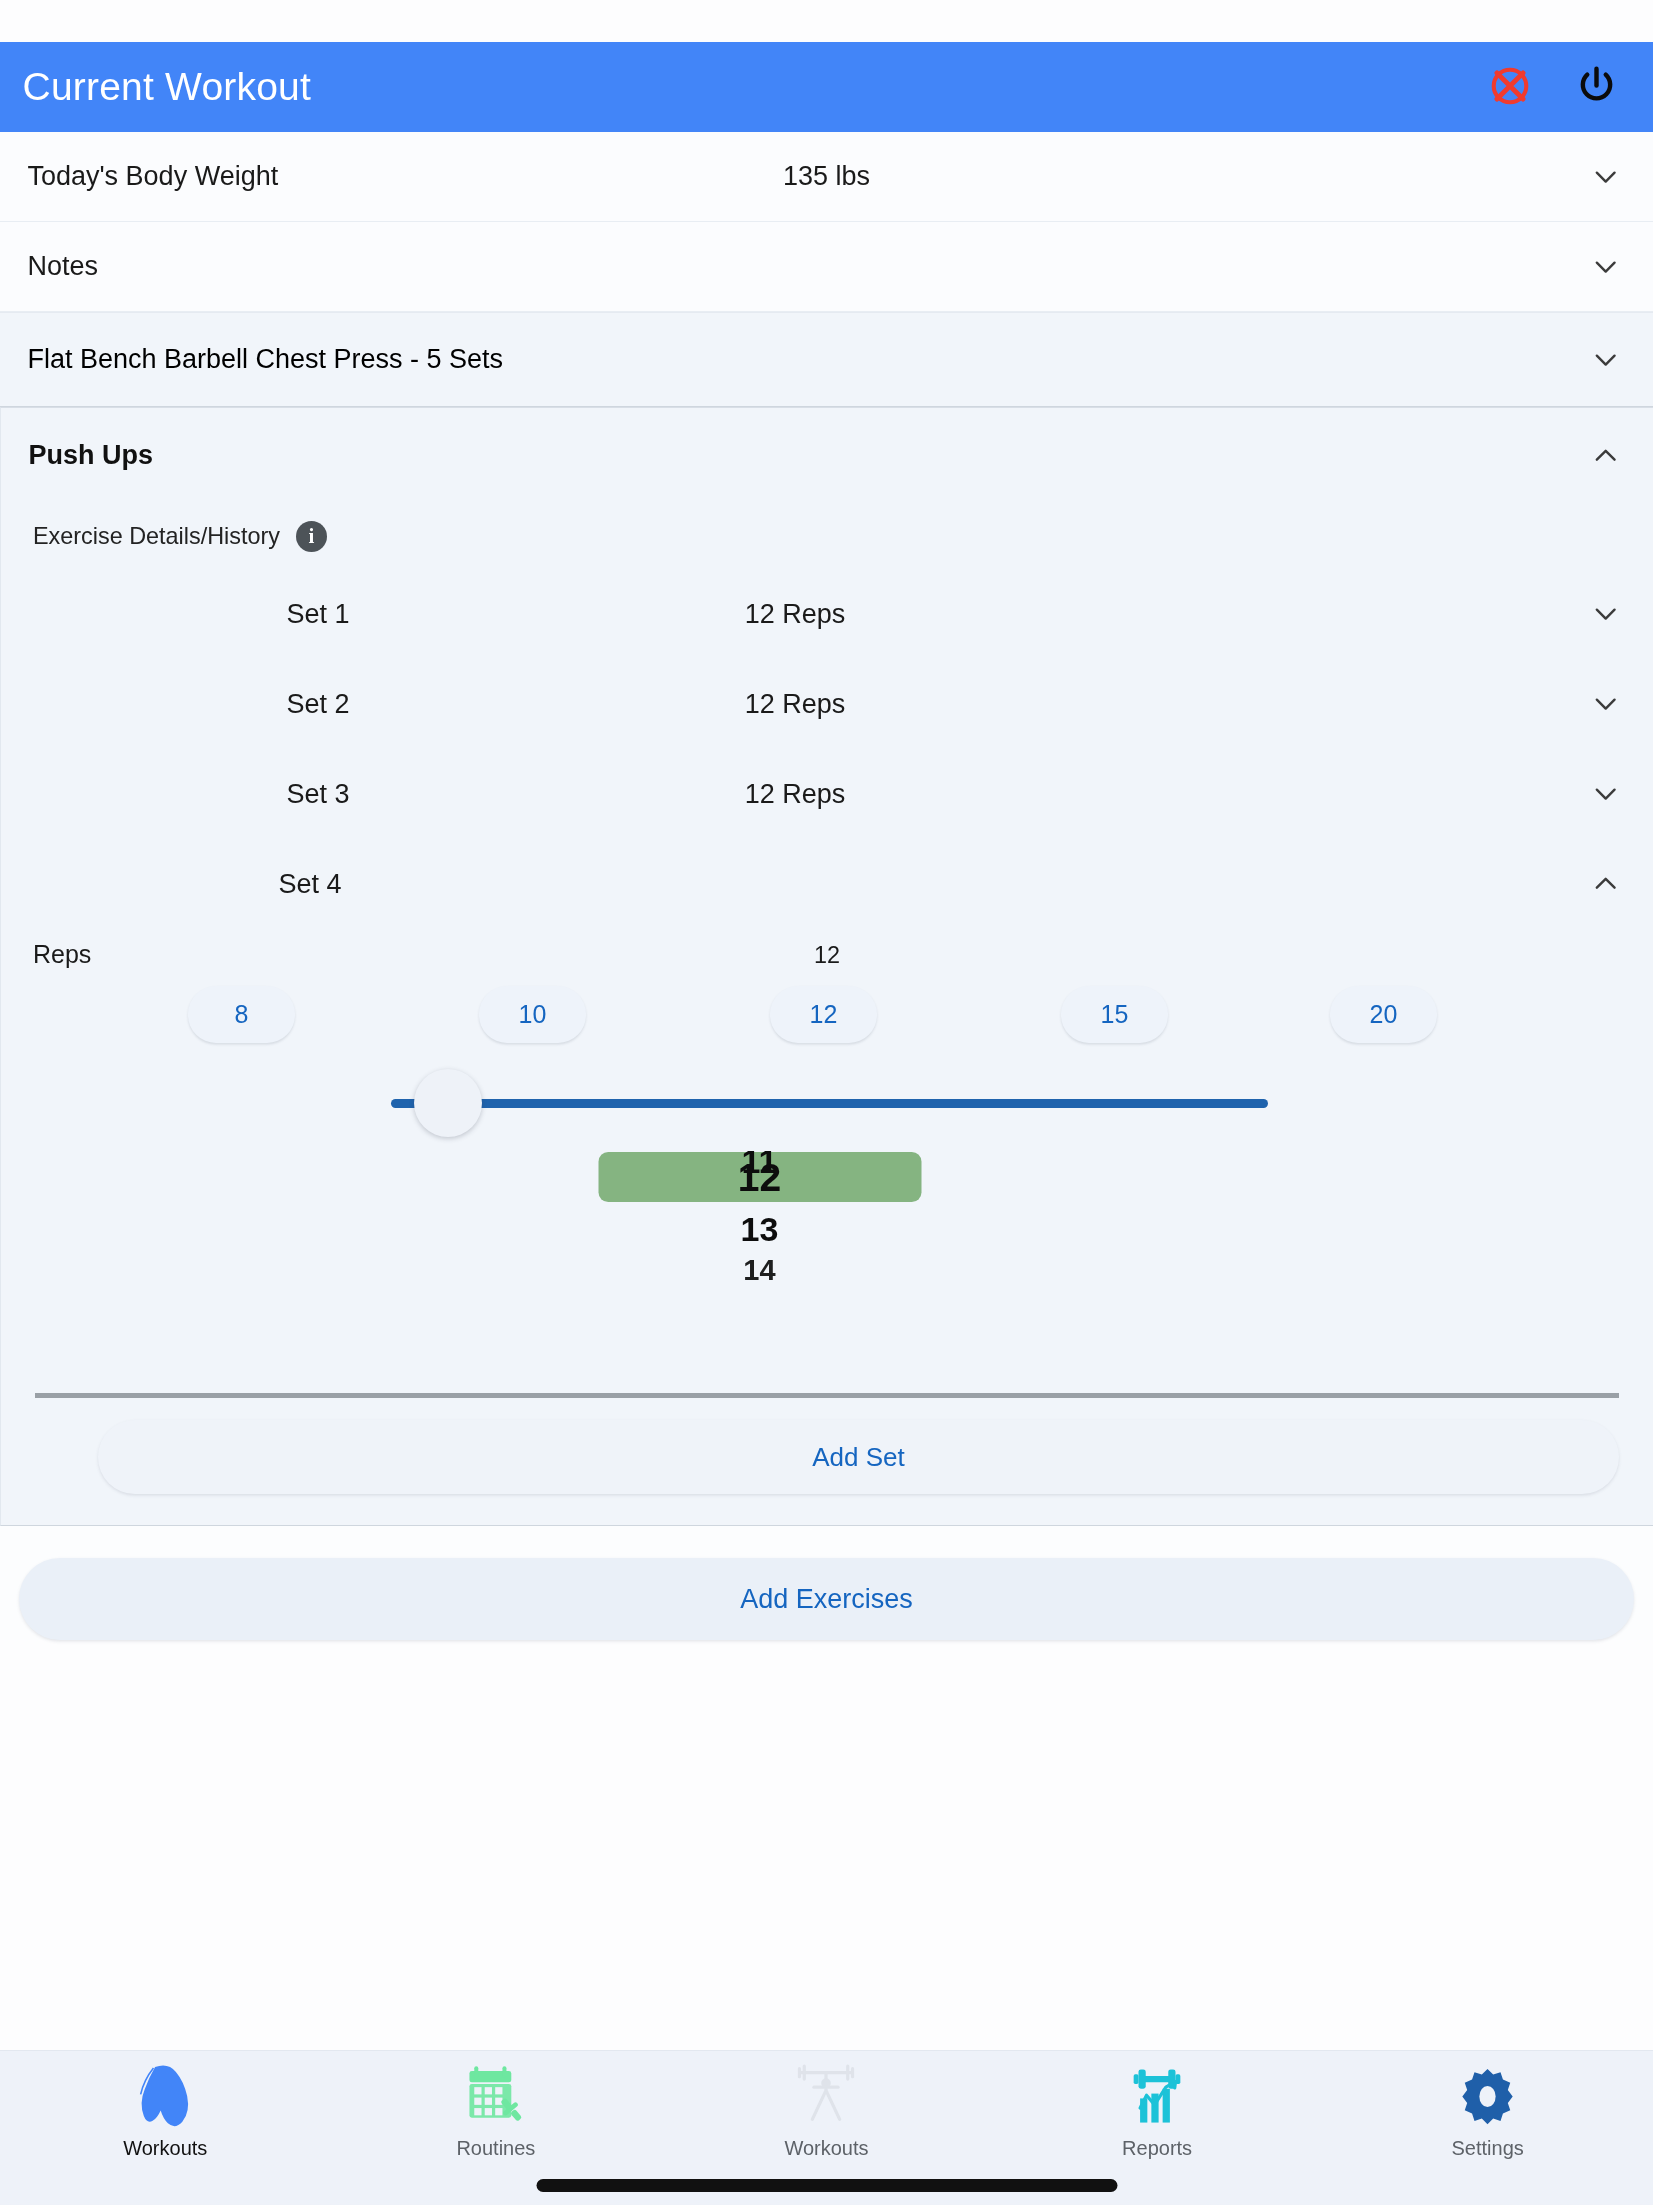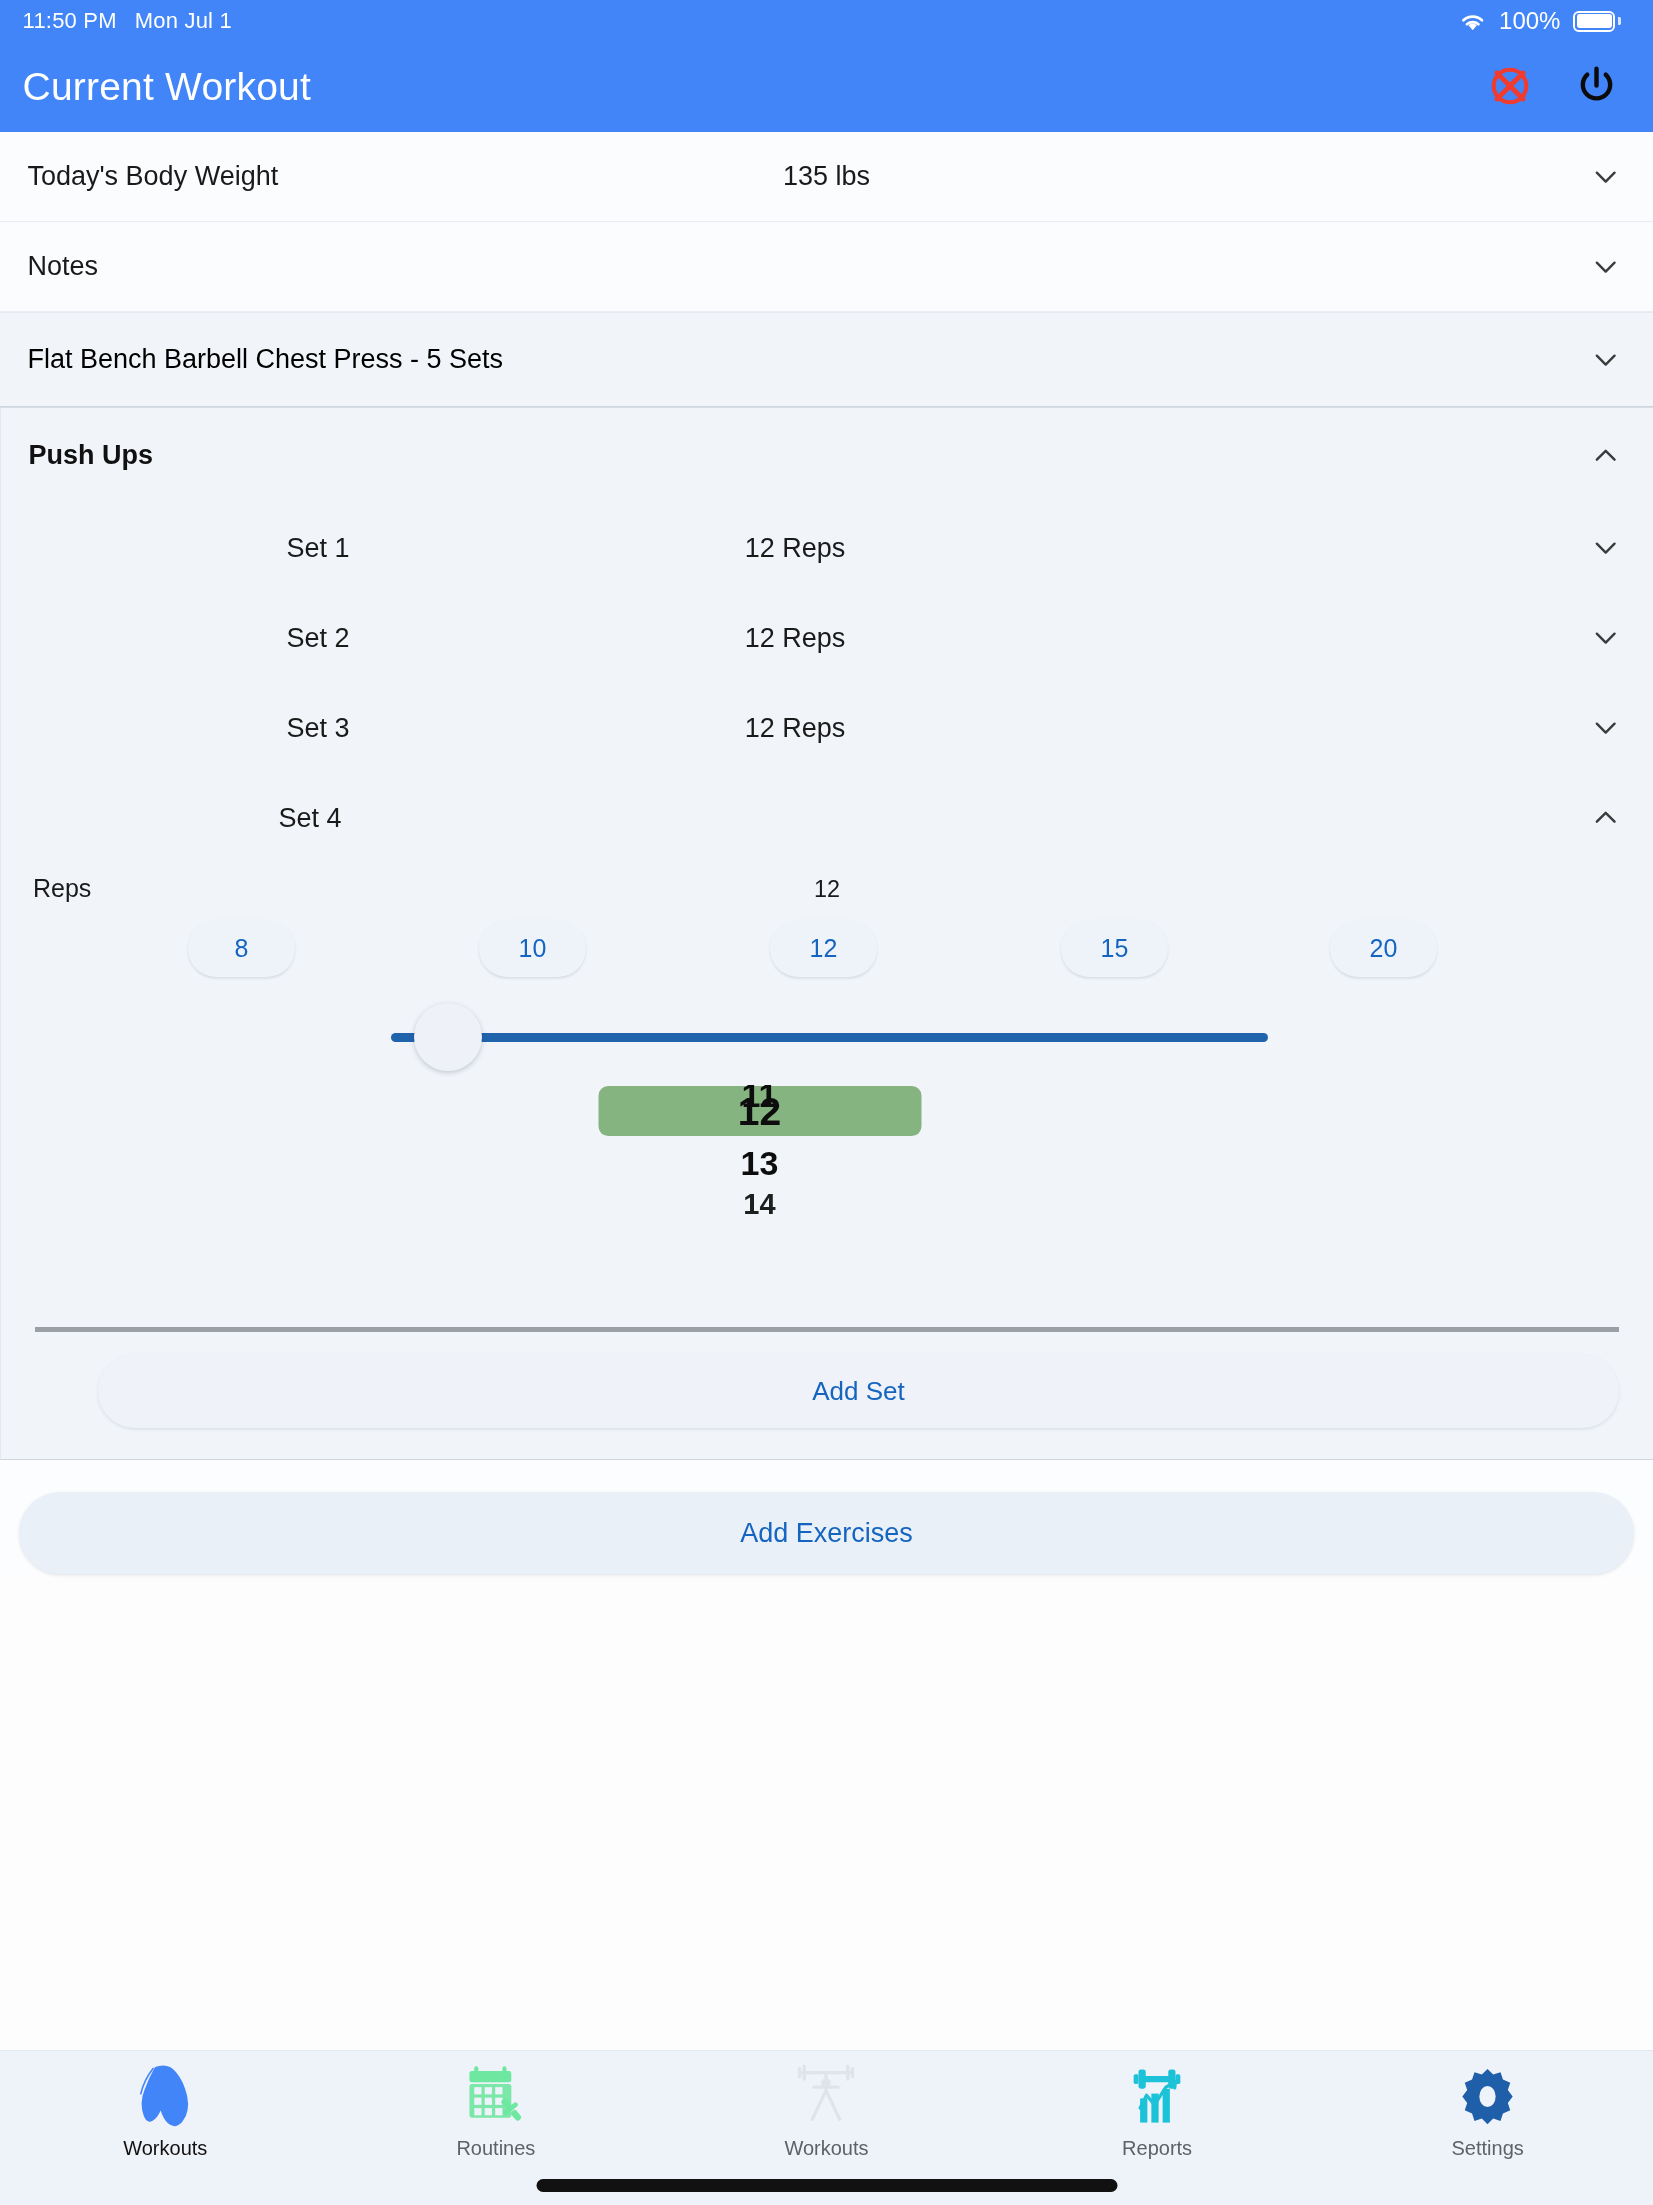--- a/index.html
+++ b/index.html
@@ -179,28 +179,6 @@
 
 <div id="app">
 
-  <div class="statusbar">
-    <div class="sb-left">
-      <span>11:50 PM</span>
-      <span>Mon Jul 1</span>
-    </div>
-    <div class="sb-right">
-      <span class="wifi-icon">
-        <svg width="27.4" height="21" viewBox="0 0 34 26">
-          <path d="M17 22.5 l5.2 -6.2 a7.6 7.6 0 0 0 -10.4 0 Z" fill="#fff"></path>
-          <path d="M5.5 10.2 a16.8 16.8 0 0 1 23 0" stroke="#fff" stroke-width="3.4" fill="none" stroke-linecap="round"></path>
-          <path d="M9.8 15.2 a11 11 0 0 1 14.4 0" stroke="#fff" stroke-width="3.2" fill="none" stroke-linecap="round"></path>
-        </svg>
-      </span>
-      <span>100%</span>
-      <span class="battery">
-        <span class="shell">
-            <span class="fill"></span>
-          </span>
-        <span class="nub"></span>
-      </span>
-    </div>
-  </div>
 
   <div class="navbar">
     <div class="nav-title">Current Workout</div>

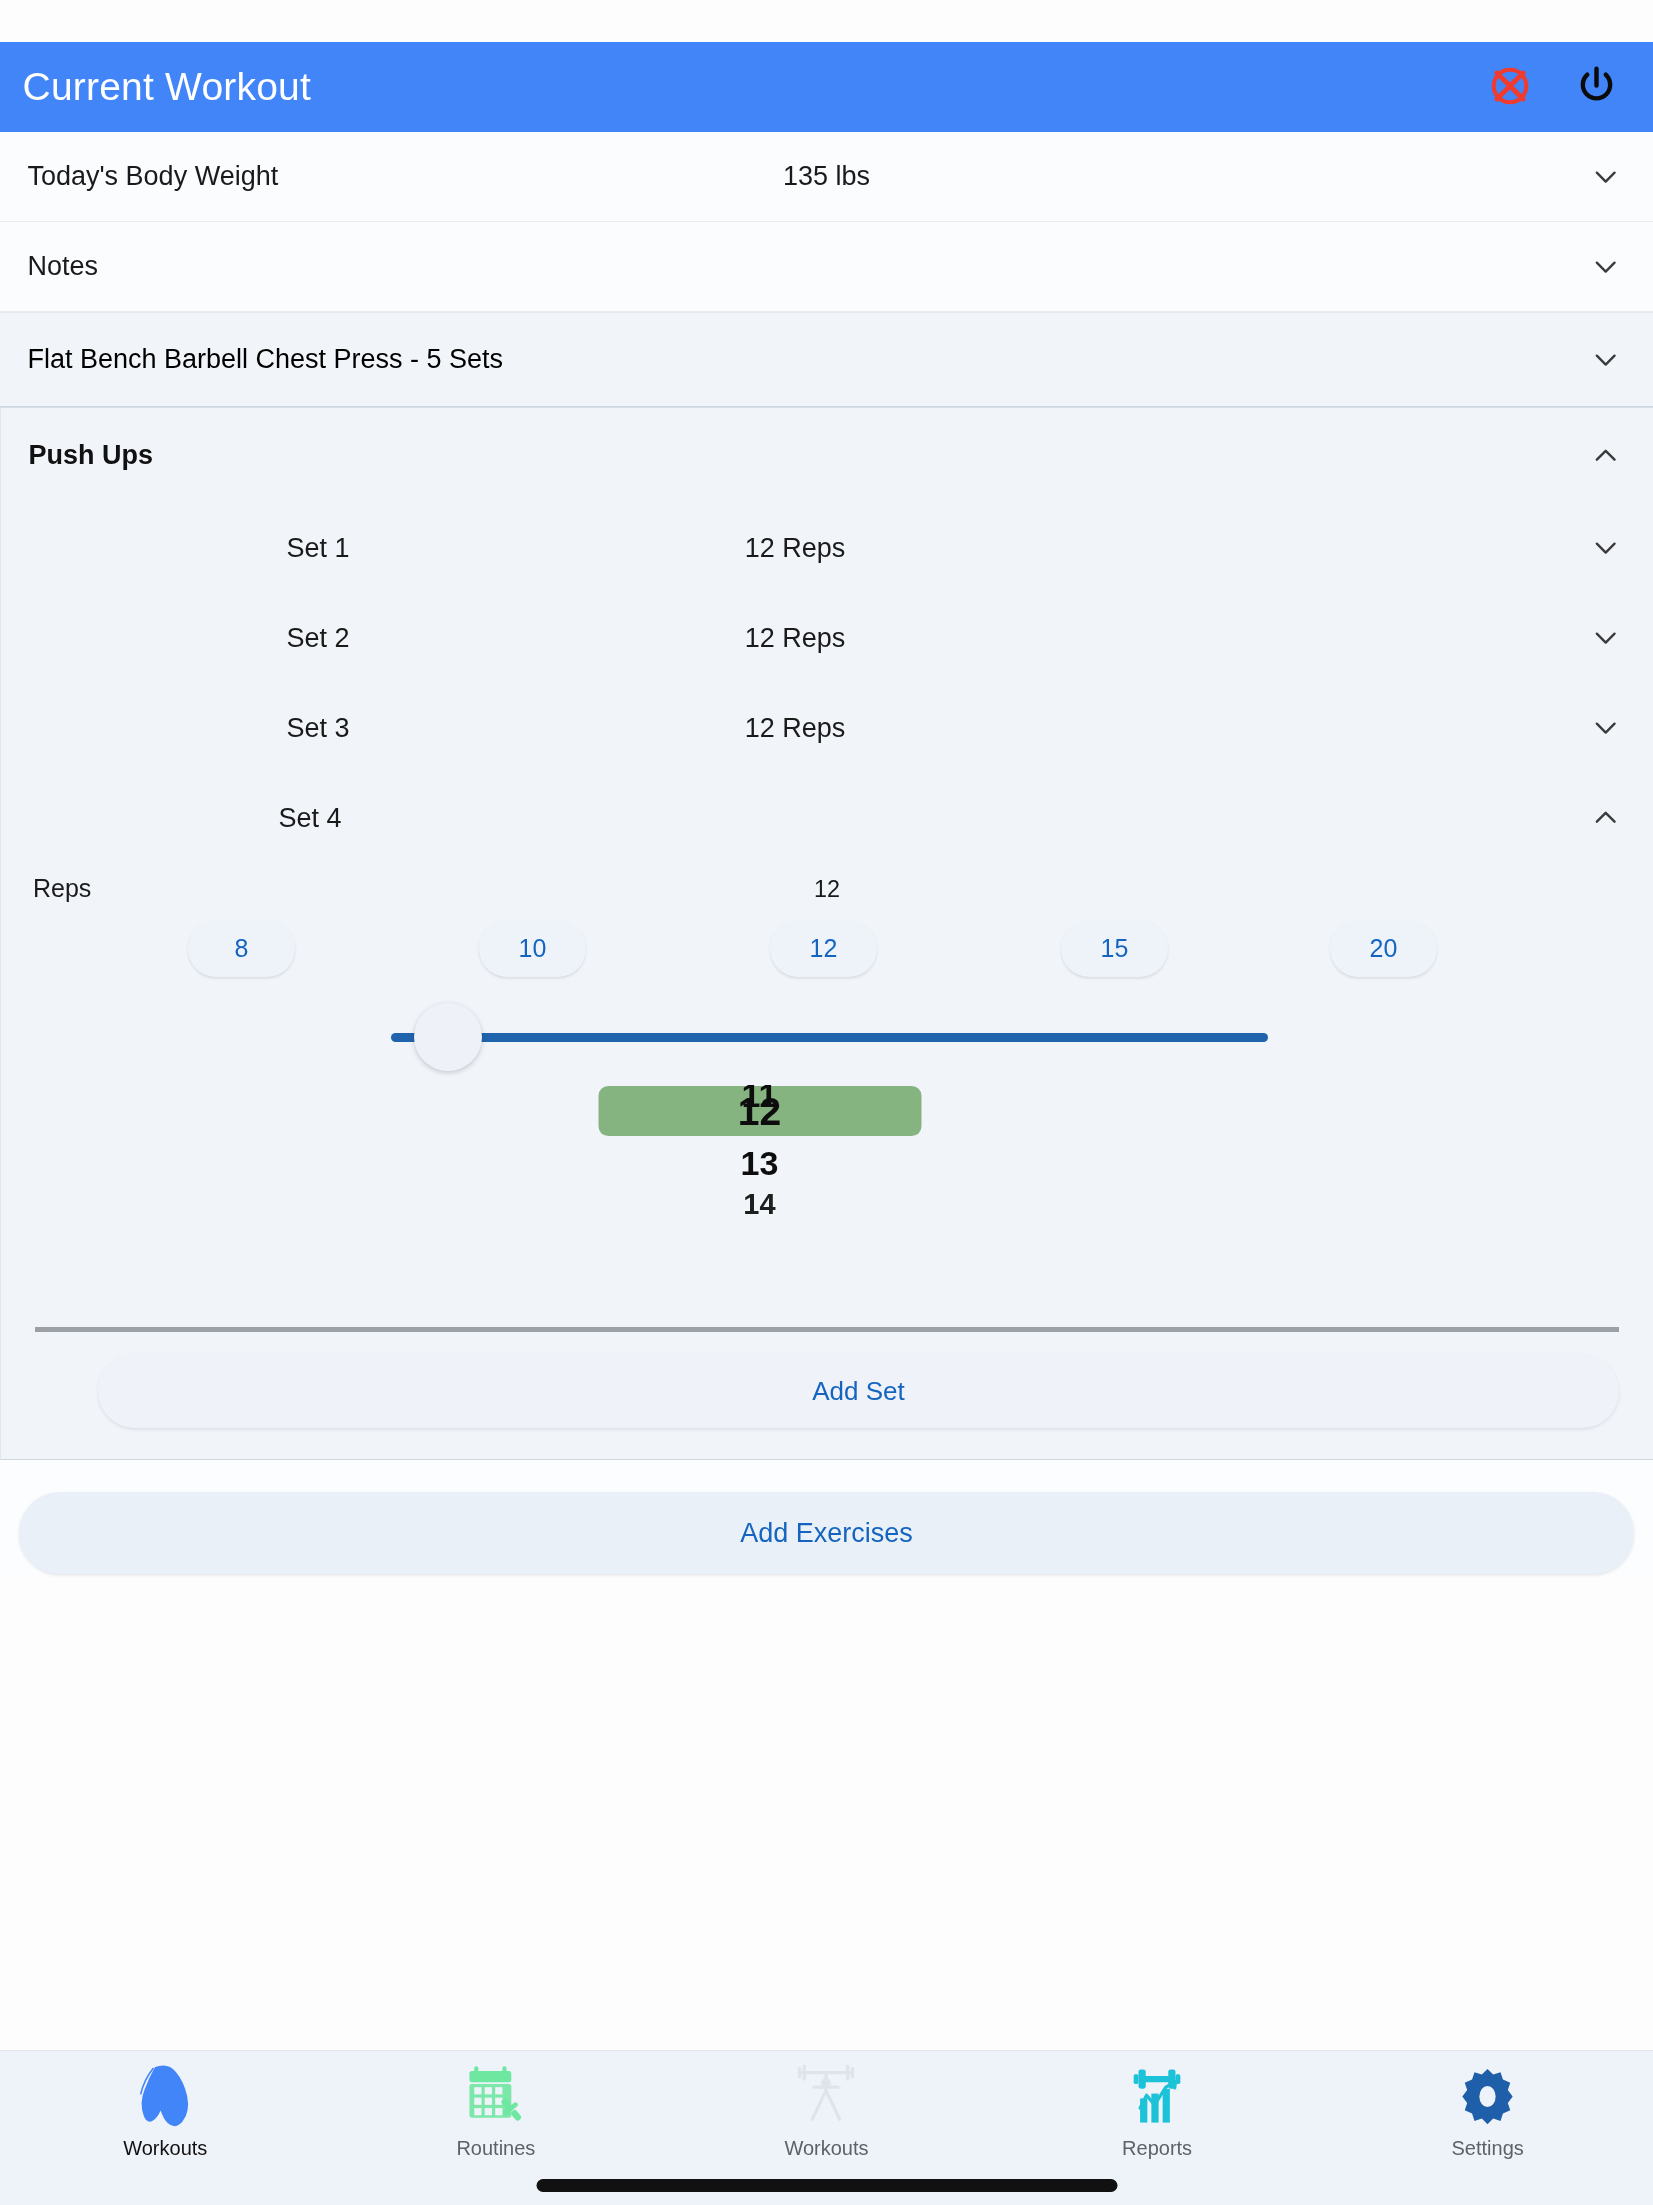--- a/index.html
+++ b/index.html
@@ -239,6 +239,10 @@
         </span>
       </div>
 
+      <div class="details-row" style="height:66px;">
+        <span>Exercise Details/History</span>
+        <span class="info-badge">i</span>
+      </div>
 
       <div class="set-row" style="height:90px;">
         <span class="set-name" style="margin-left:-509px;">Set 1</span>

